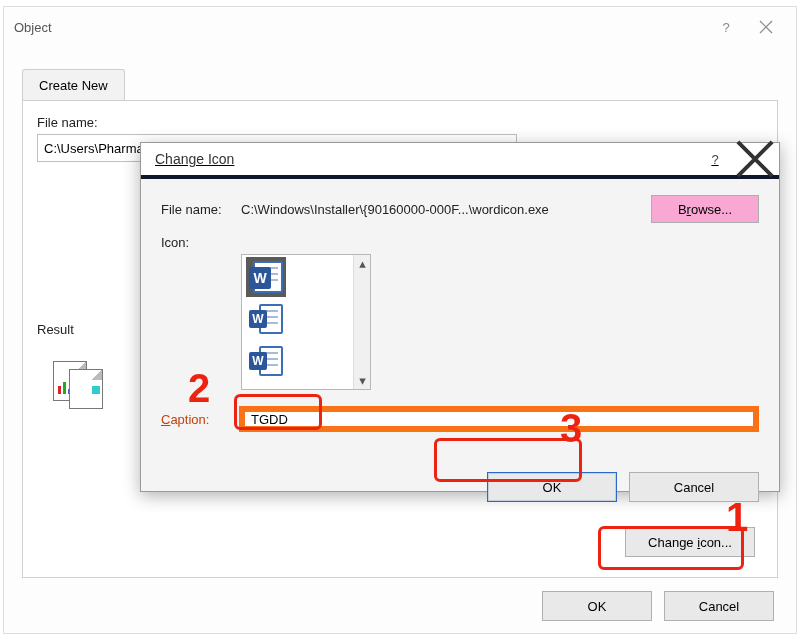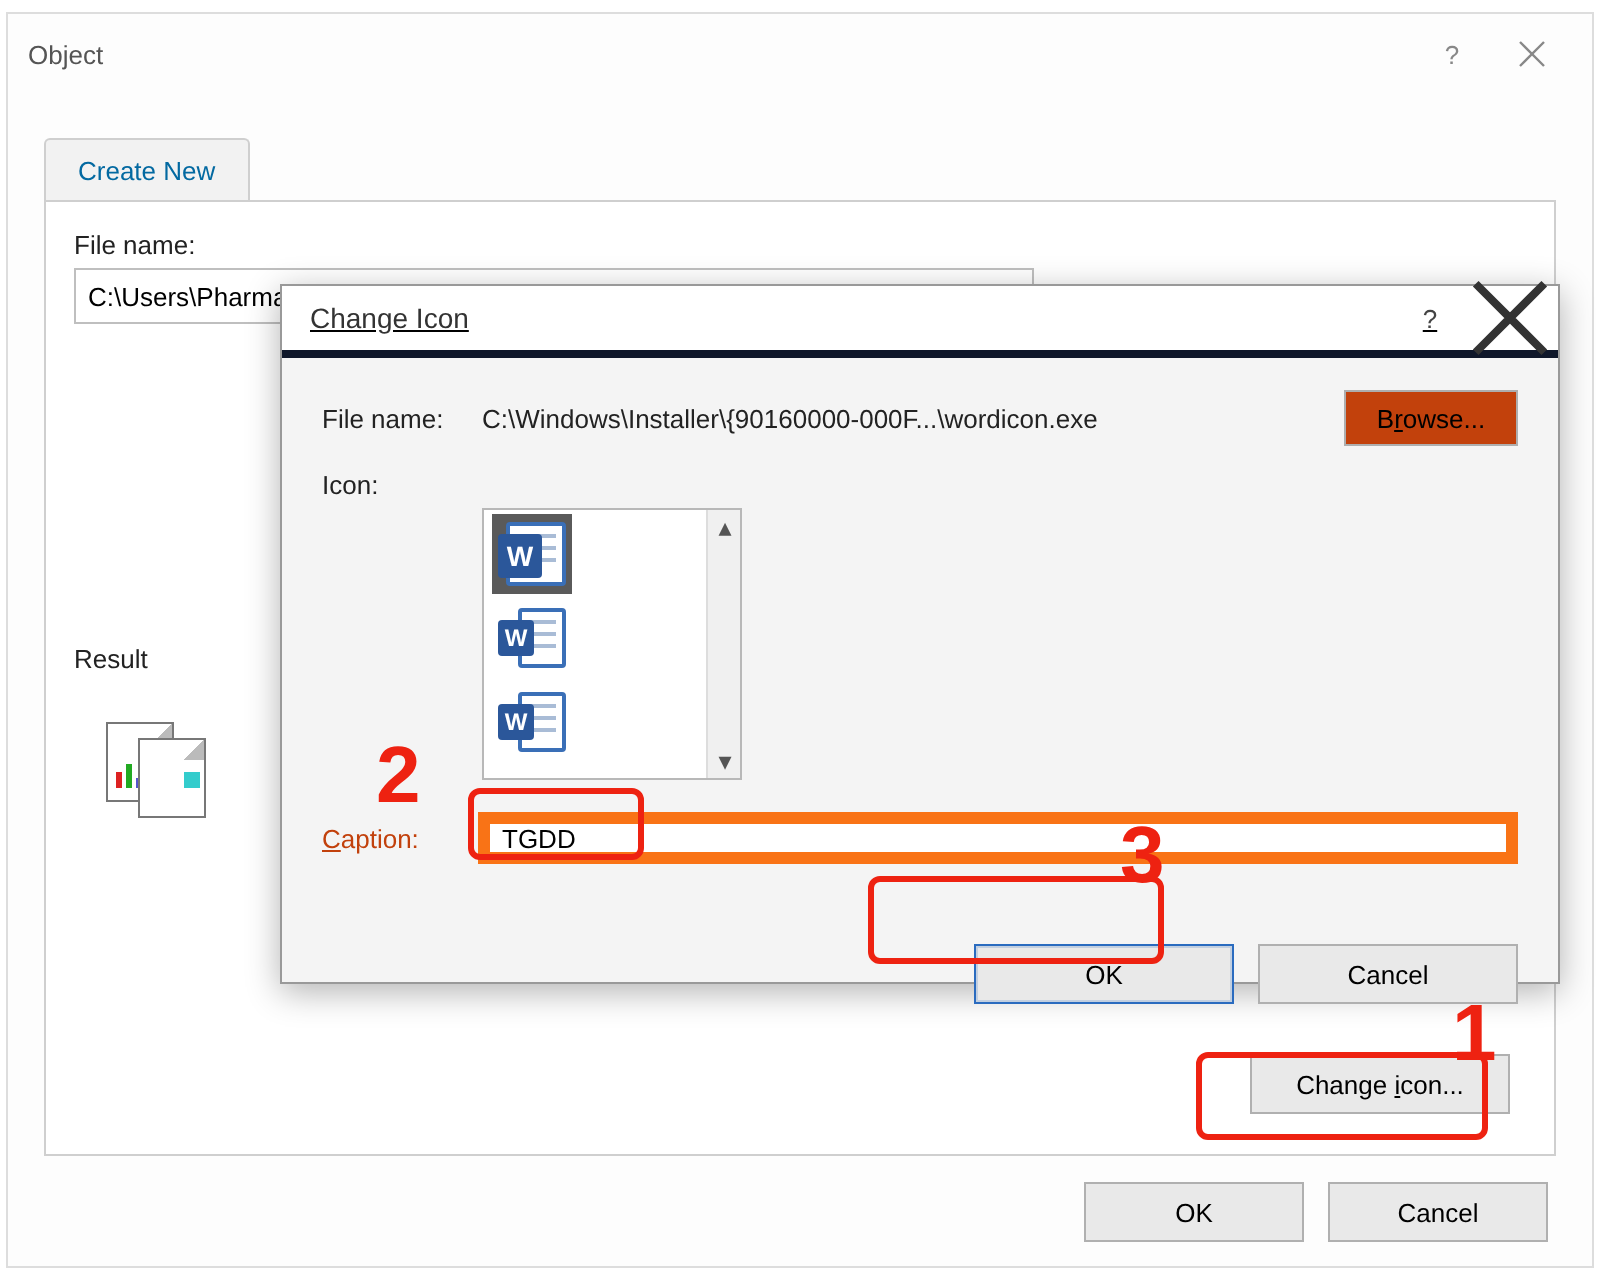--- a/index.html
+++ b/index.html
@@ -13,7 +13,7 @@
   .tb-btn svg { width: 14px; height: 14px; }
 
   .tabs-row { display: flex; align-items: flex-end; padding: 24px 0 0 18px; height: 54px;}
-  .tab { padding: 8px 16px; background: #f2f2f2; border: 1px solid #cfcfcf; border-bottom: none; border-radius: 3px 3px 0 0; color: #0369a1; margin-right: 4px; }
+  .tab { padding: 8px 16px; background: #f2f2f2; border: 1px solid #cfcfcf; border-bottom: none; border-radius: 3px 3px 0 0; color: #000000; margin-right: 4px; }
   .tab.active { background: #fff; border-bottom: 1px solid #fff; position: relative; z-index: 2;}
 
   .tab-panel { border: 1px solid #cfcfcf; margin: 0 18px; height: 478px; background: #fff; position: relative; top: -1px; padding: 14px; }

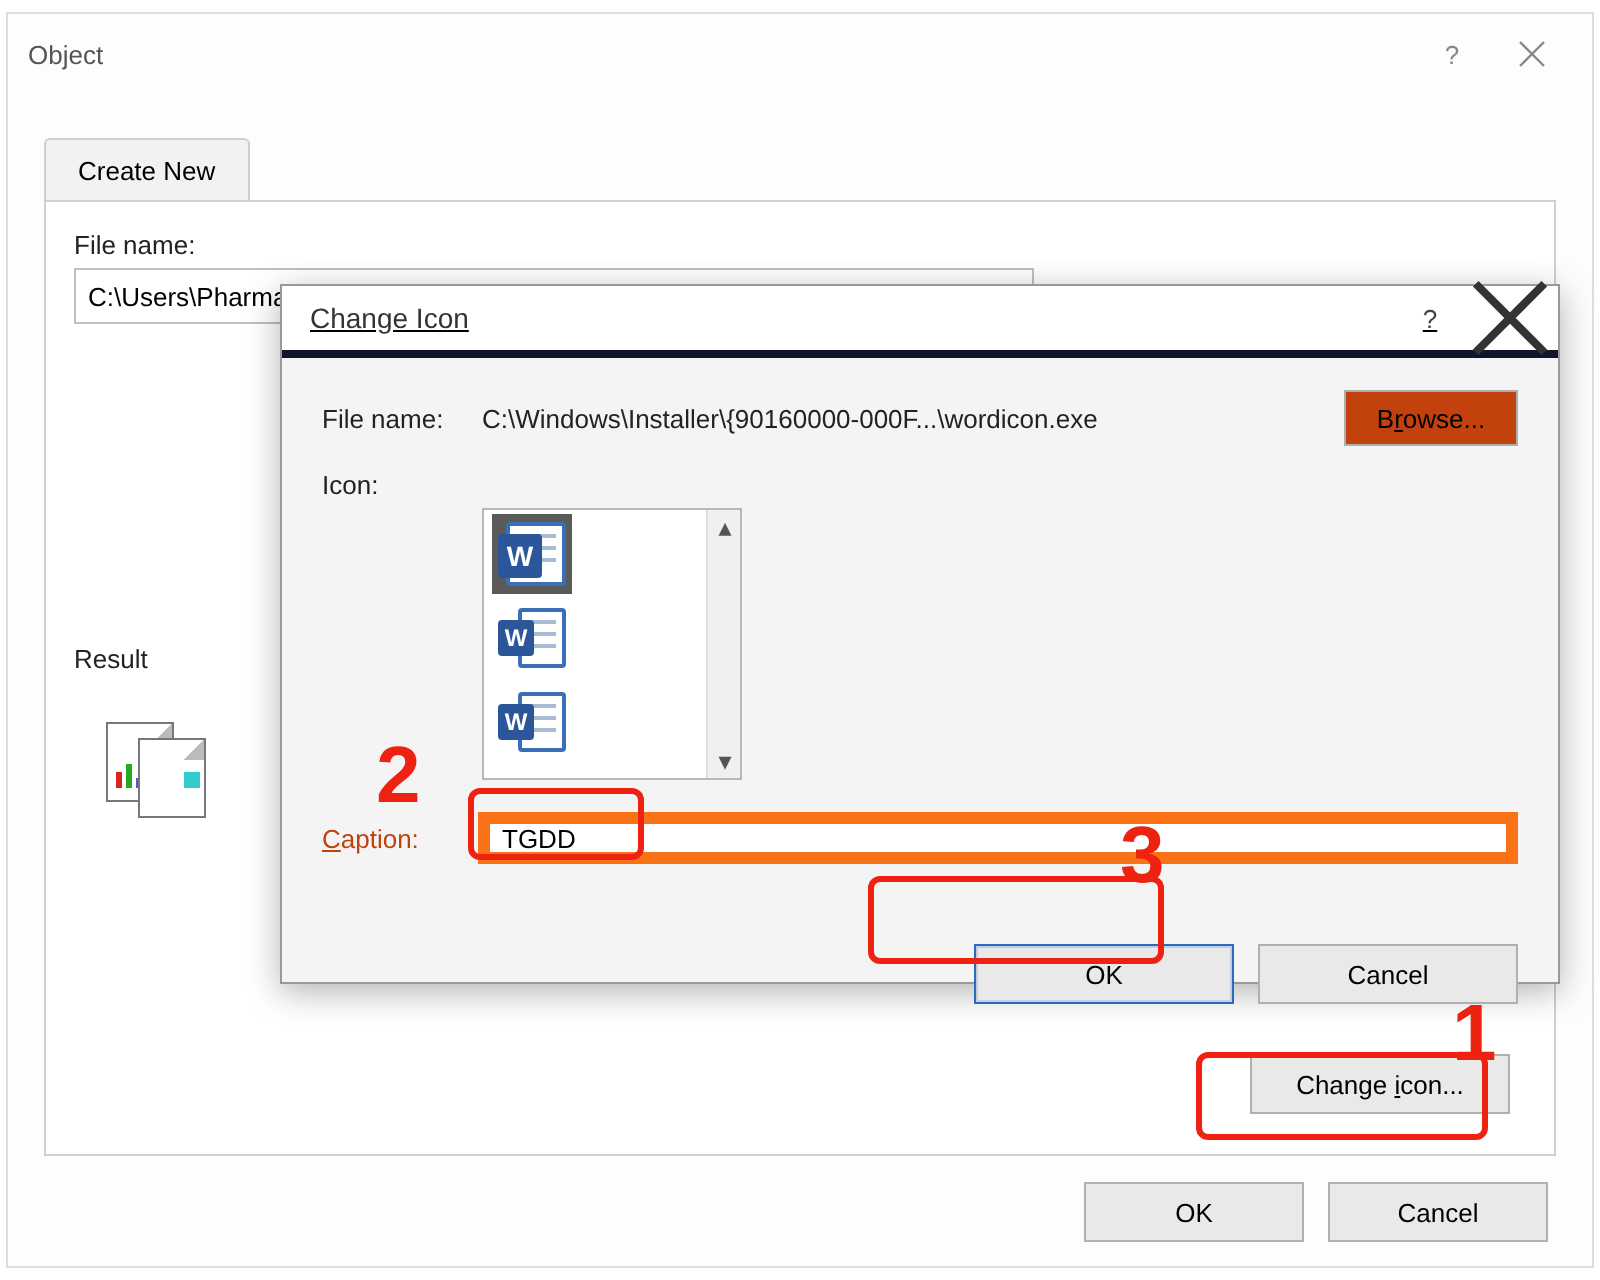--- a/index.html
+++ b/index.html
@@ -45,7 +45,7 @@
   .ci-row { display: flex; align-items: center; margin-bottom: 12px; gap: 10px;}
   .ci-label { width: 70px; color: #222; }
   .ci-filepath { flex: 1; color: #222; overflow: hidden; white-space: nowrap;}
-  .ci-browse { width: 87px; height: 28px; background: #c2410c; border: 1px solid #aeaeae; display: flex; align-items: center; justify-content: center; }
+  .ci-browse { width: 108px; height: 28px; background: #f9a8d4; border: 1px solid #aeaeae; display: flex; align-items: center; justify-content: center; }
 
   .icon-list-wrap { margin-left: 80px; width: 130px; height: 136px; border: 1px solid #b8b8b8; background: #fff; overflow: hidden; position: relative;}
   .icon-list-wrap .scroll { position: absolute; right: 0; top: 0; bottom: 0; width: 17px; background: #f0f0f0; border-left: 1px solid #ddd;}

